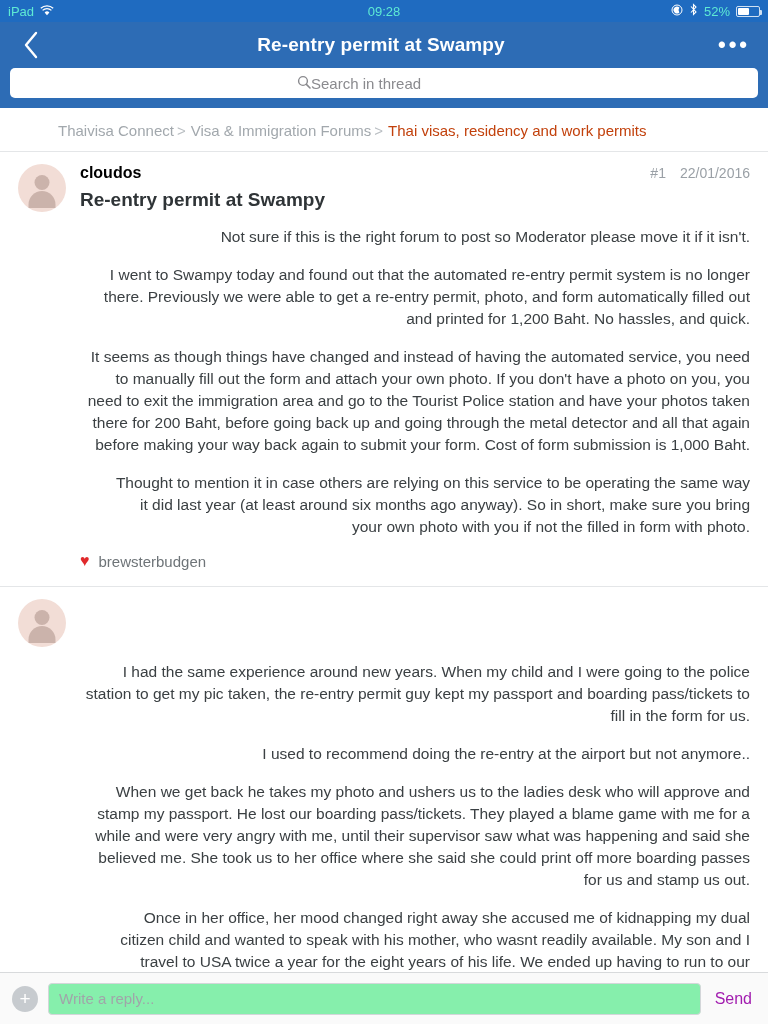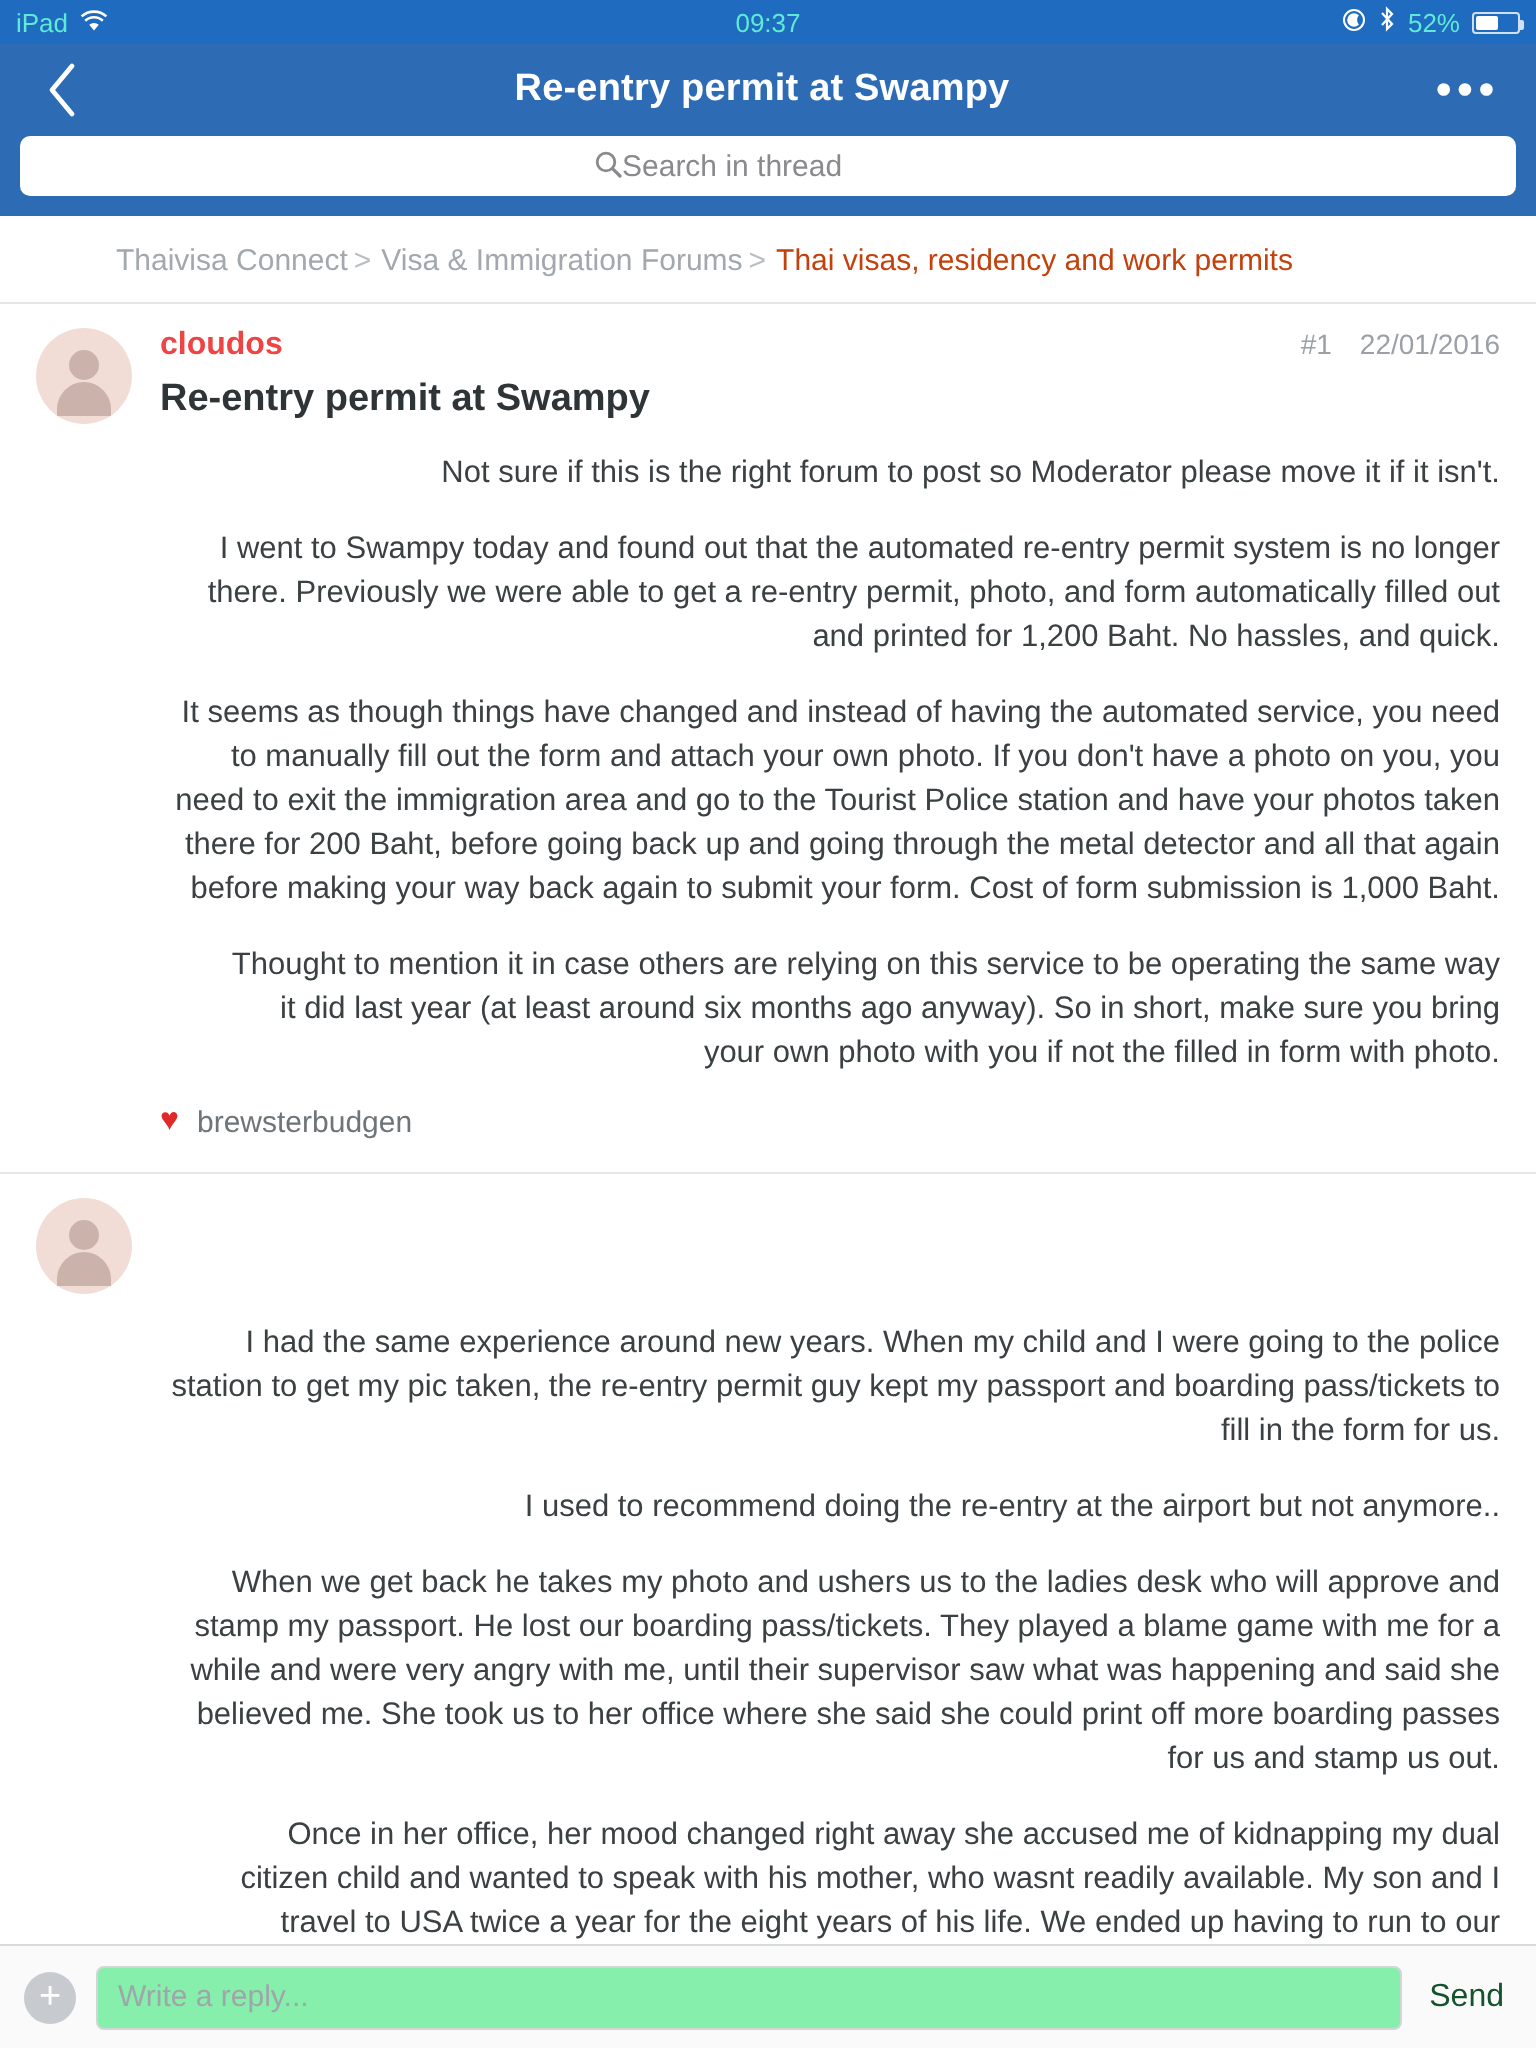--- a/index.html
+++ b/index.html
@@ -221,7 +221,7 @@
         </svg>
       </span>
     </div>
-    <div class="sb-center">09:37</div>
+    <div class="sb-center">09:28</div>
     <div class="sb-right">
       <span>
         <svg width="12" height="12" viewBox="0 0 12 12" aria-hidden="true">

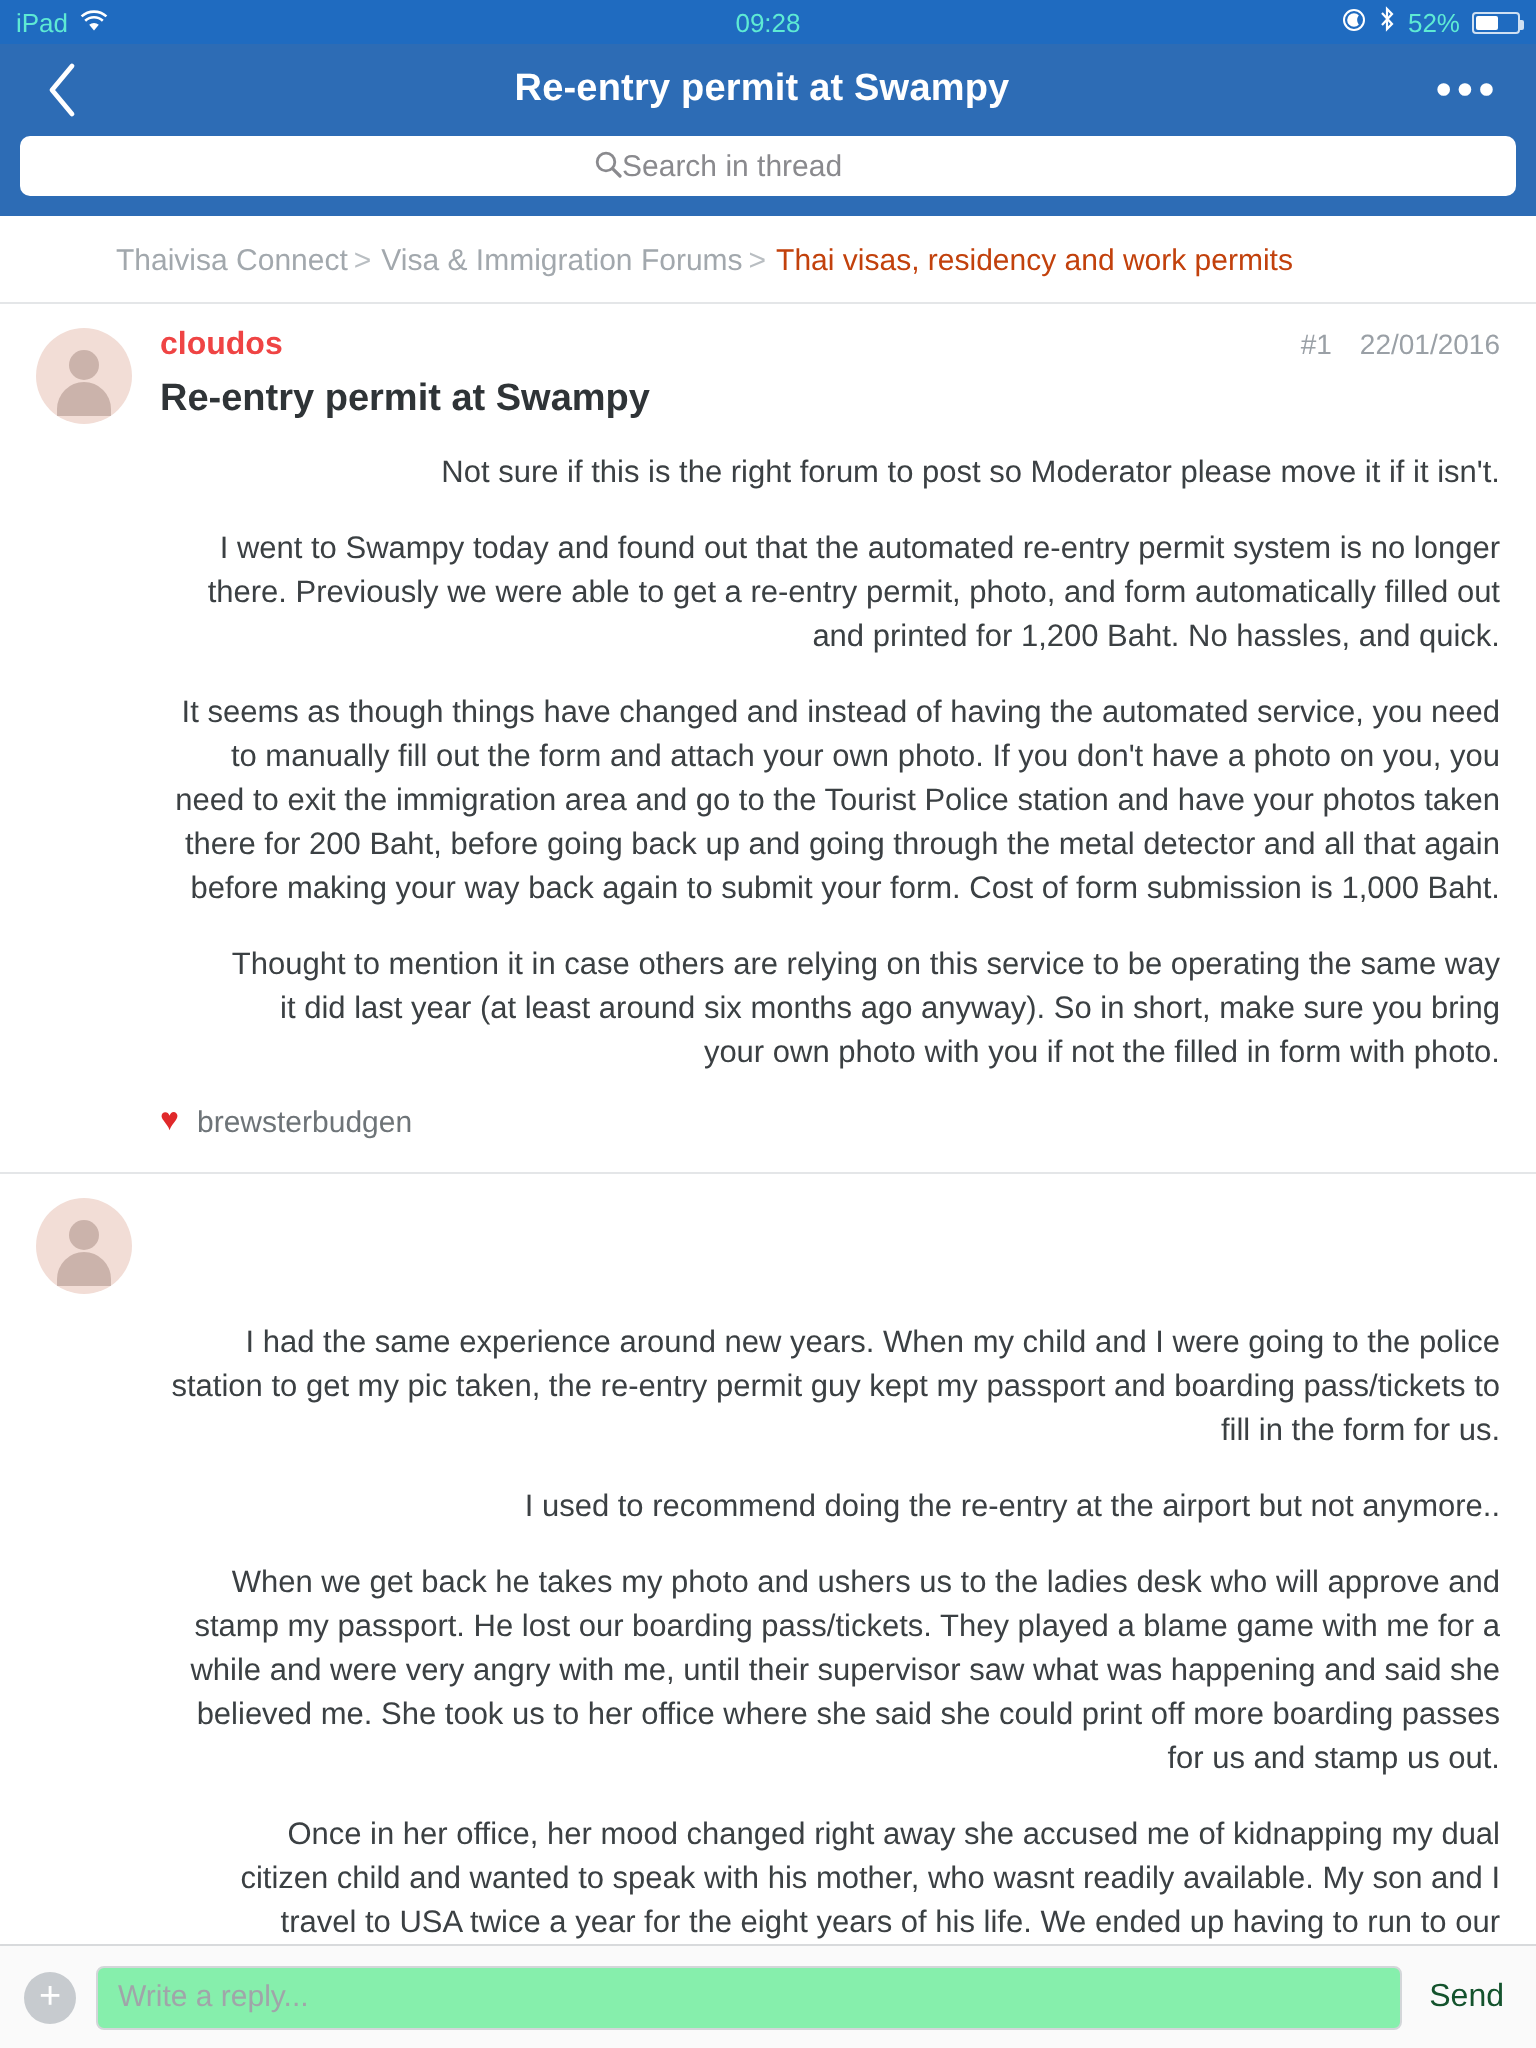--- a/index.html
+++ b/index.html
@@ -141,7 +141,7 @@
   .post-headmain { flex: 1; min-width: 0; }
   .post-meta-row { display: flex; align-items: baseline; }
   .author {
-    color: #ef4444; font-size: 16px; font-weight: bold;
+    color: #000000; font-size: 16px; font-weight: bold;
     cursor: pointer;
   }
   .meta-right {

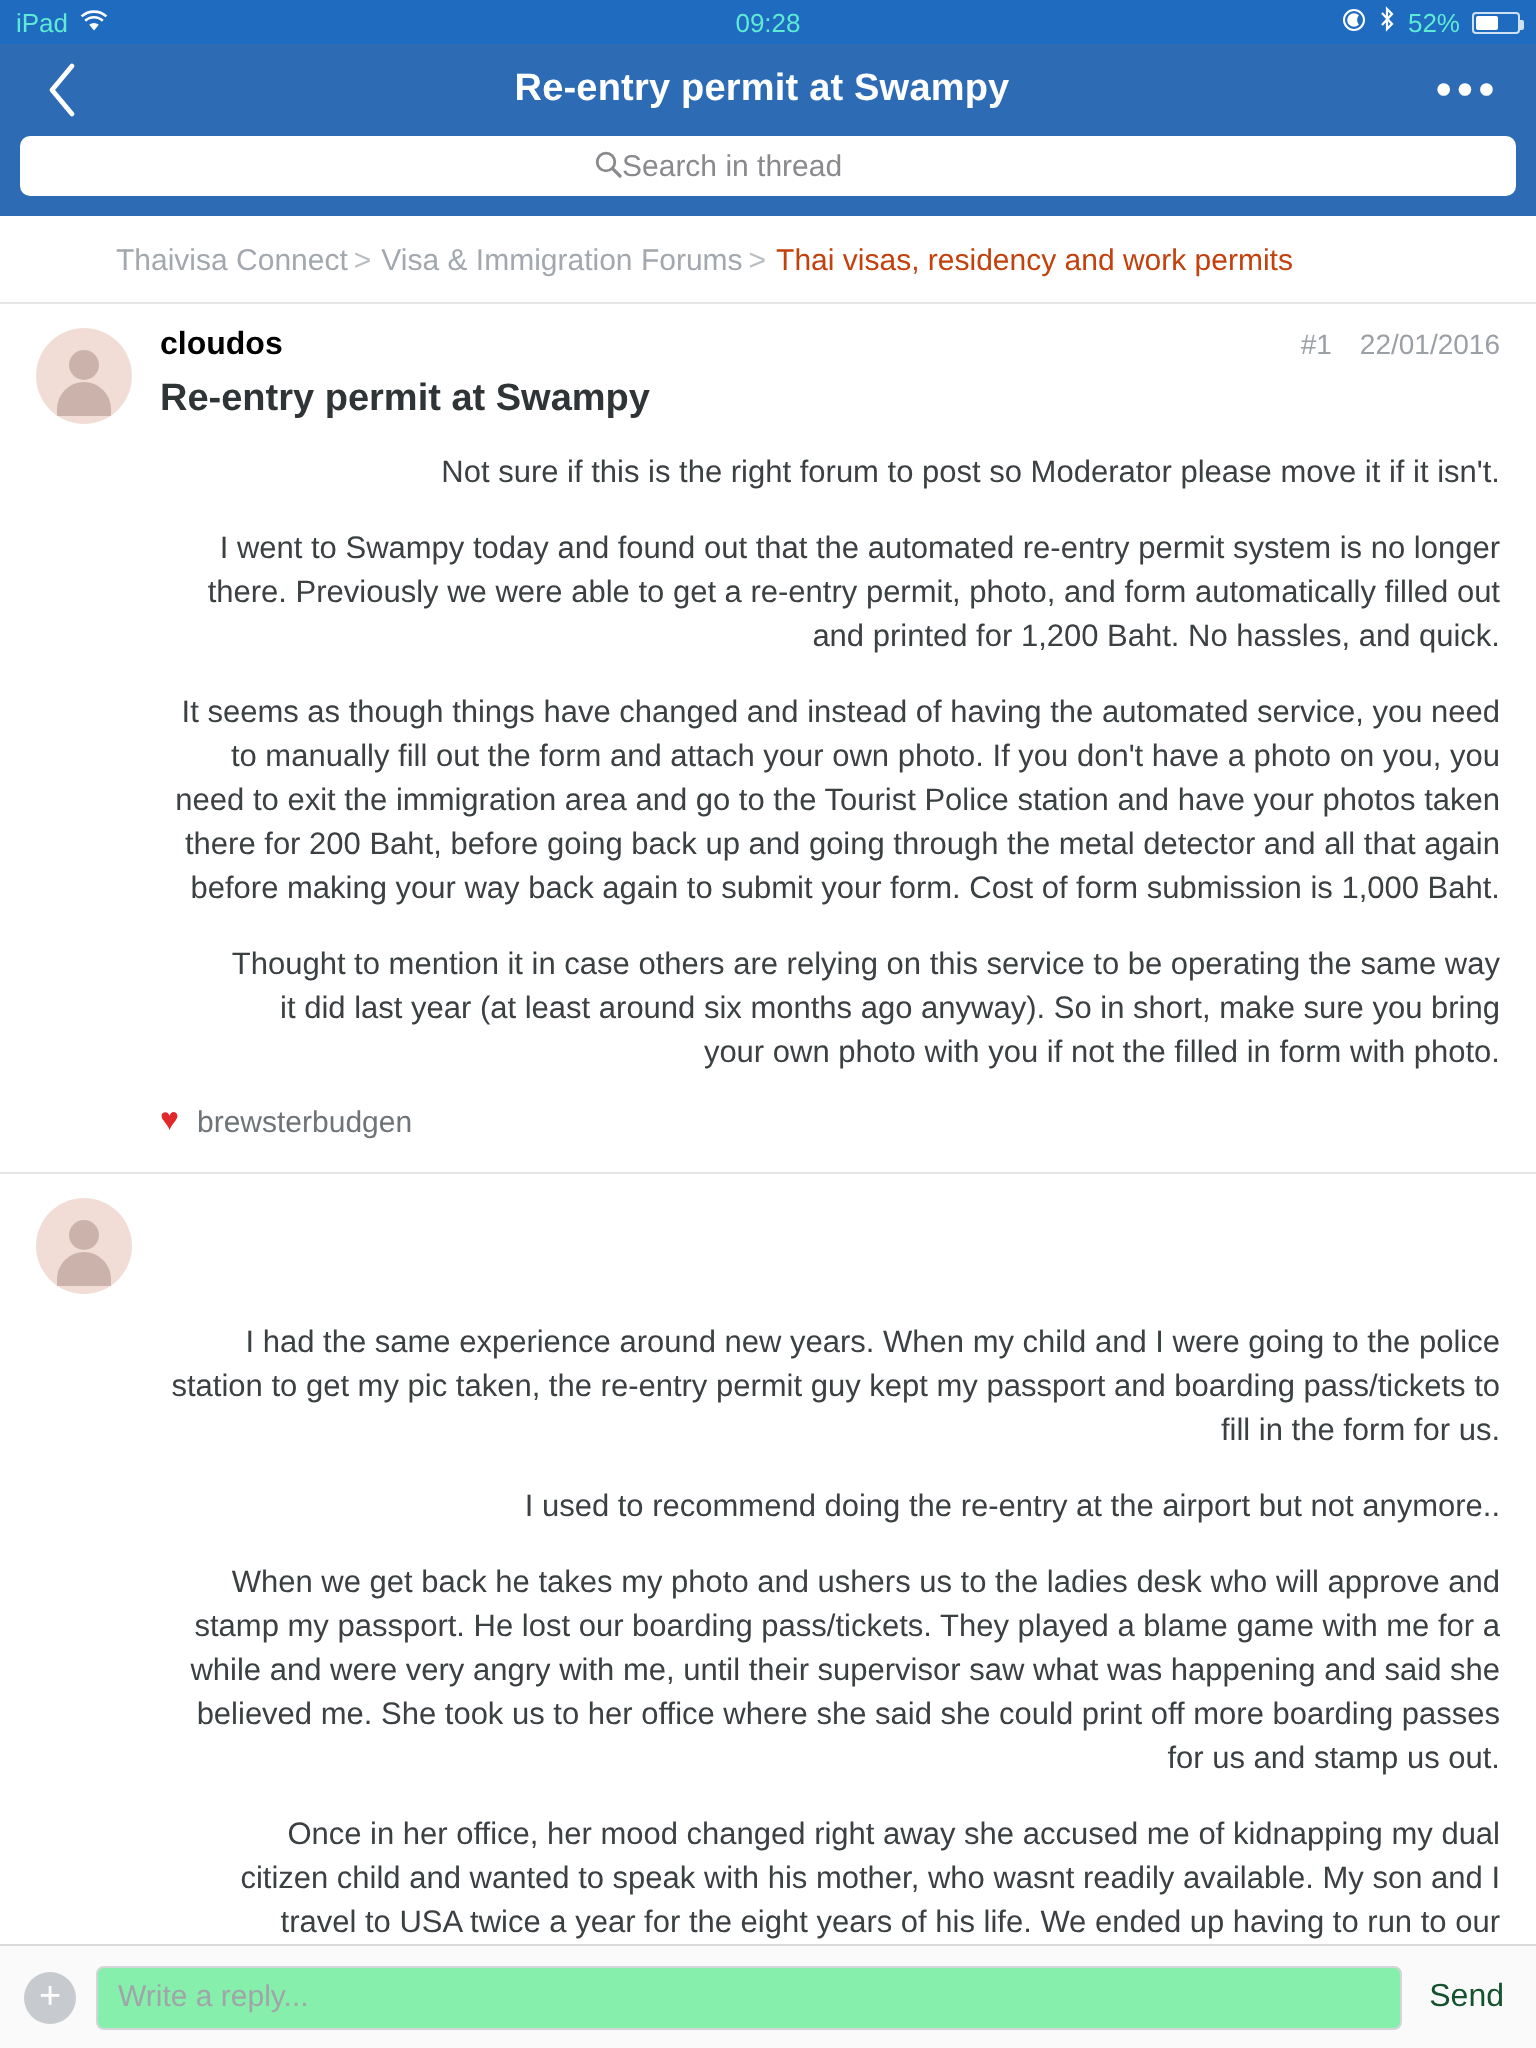--- a/index.html
+++ b/index.html
@@ -202,7 +202,7 @@
   }
   .reply-input::placeholder { color: #a0a5a9; }
   .send-btn {
-    color: #14532d; font-size: 16px; padding: 0 4px; cursor: pointer; flex: none;
+    color: #a21caf; font-size: 16px; padding: 0 4px; cursor: pointer; flex: none;
   }
 </style>
 </head>

